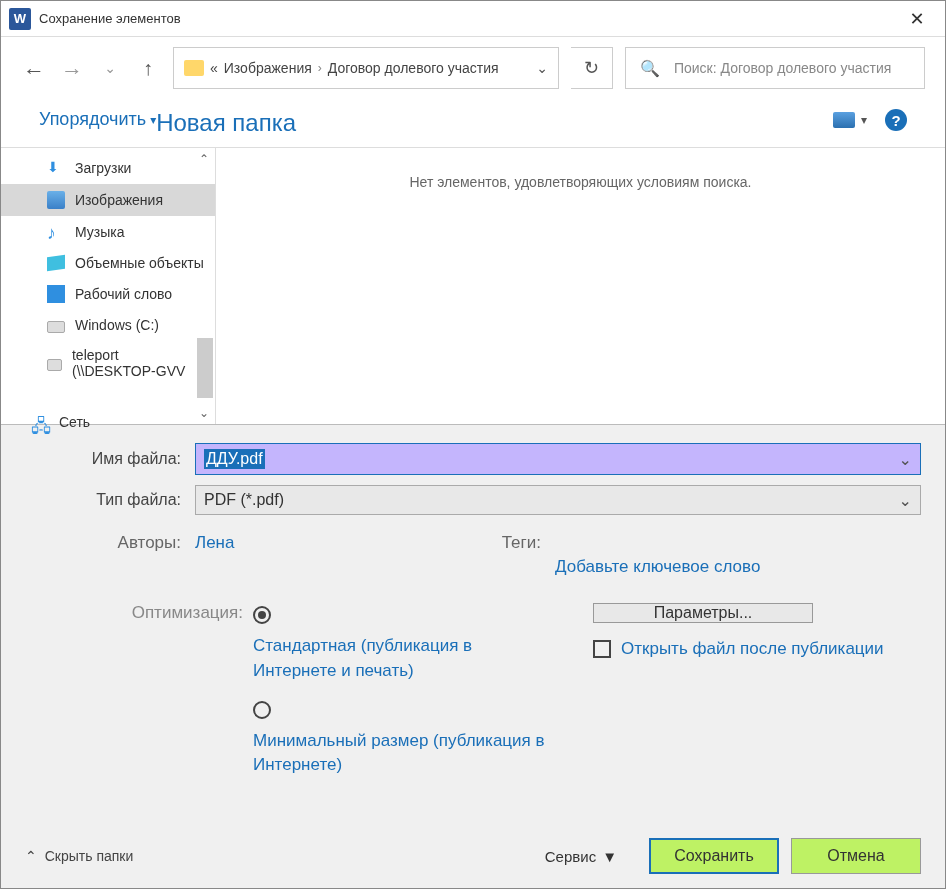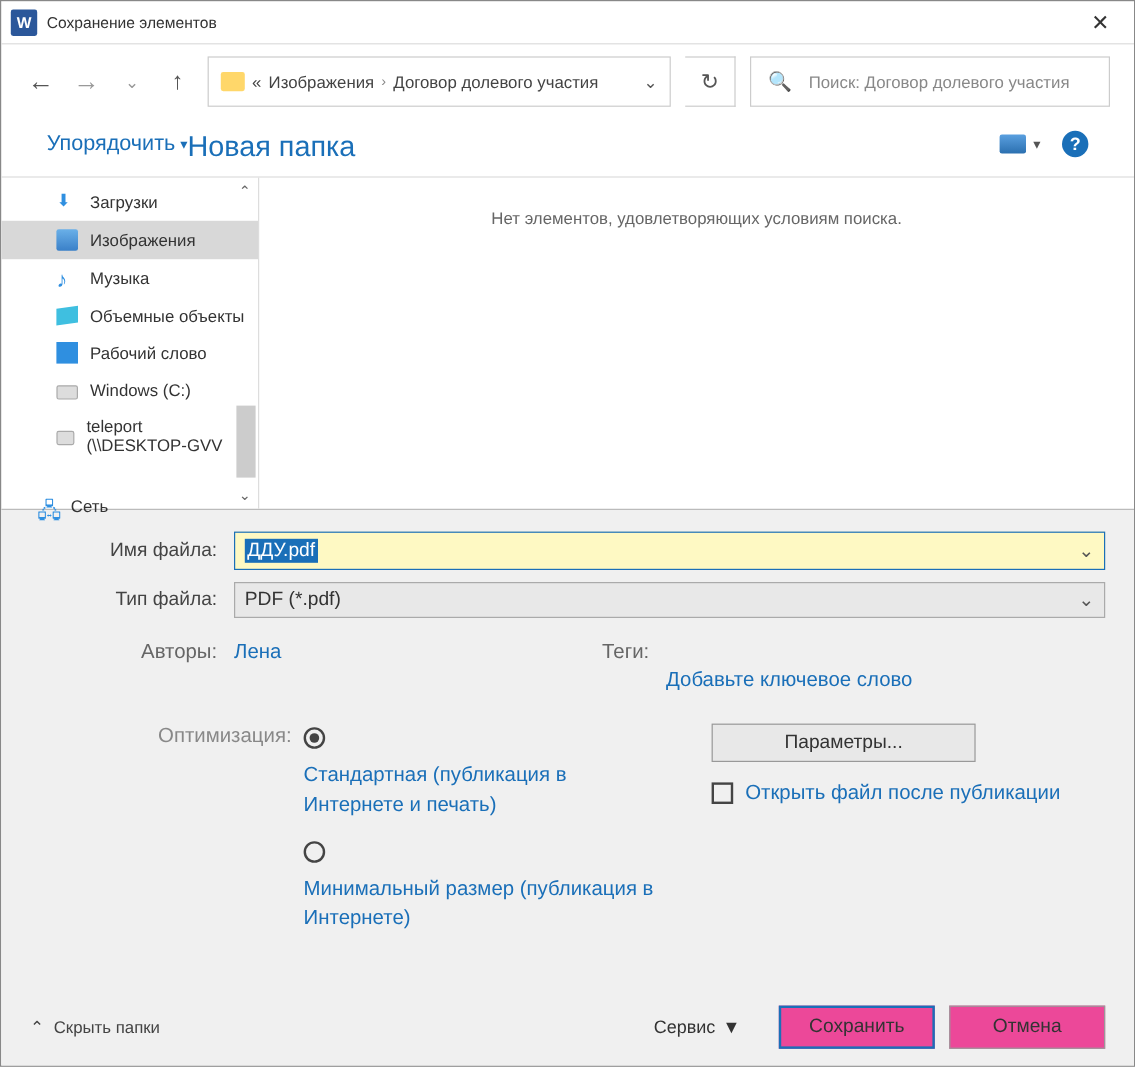--- a/index.html
+++ b/index.html
@@ -49,7 +49,7 @@
   .bottom{ border-top:1px solid #bbb; background:#f0f0f0; padding: 18px 24px 14px 24px;}
   .row{ display:flex; align-items:center; margin-bottom:10px;}
   .row .lbl{ width:170px; text-align:right; padding-right:14px; font-size:16px; color:#444;}
-  .filein{ flex:1; height:32px; border:1px solid #1a6fb8; background:#fef9c3; display:flex; align-items:center; padding:0 8px;}
+  .filein{ flex:1; height:32px; border:1px solid #1a6fb8; background:#c4b5fd; display:flex; align-items:center; padding:0 8px;}
   .filein .seltext{ background:#1a6fb8; color:#fff; padding:1px 2px; font-size:16px;}
   .filein .dd{ margin-left:auto; color:#555;}
   .typesel{ flex:1; height:30px; border:1px solid #aaa; background:#e8e8e8; display:flex; align-items:center; padding:0 8px; font-size:16px; color:#333;}

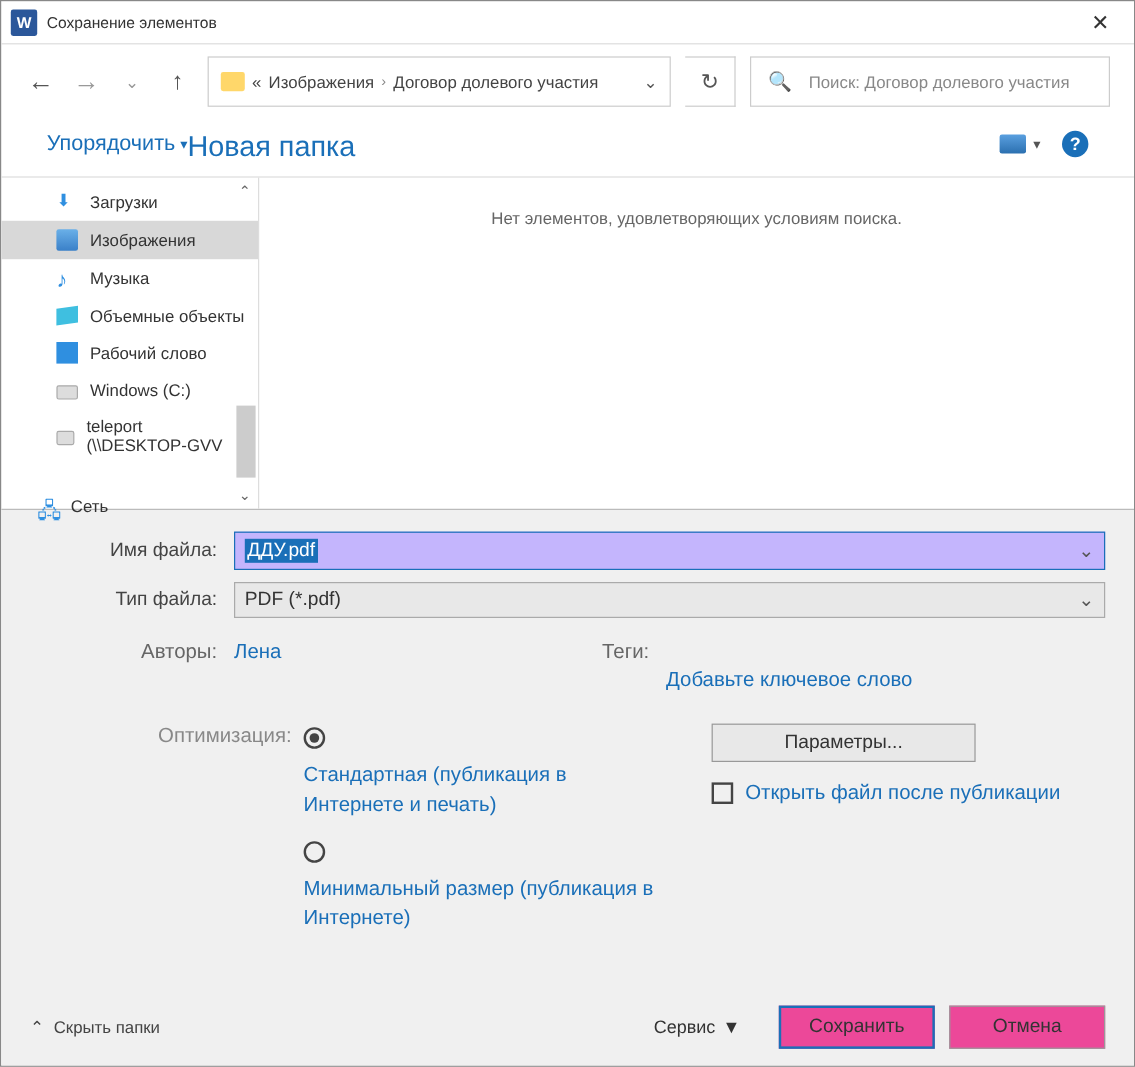--- a/index.html
+++ b/index.html
@@ -67,7 +67,7 @@
   .rb.checked::after{content:""; position:absolute; inset:3px; background:#444; border-radius:50%;}
   .radio .txt{ color:#1a6fb8; font-size:17px; line-height:1.45;}
   .rcol{ flex:1; padding-left:40px;}
-  .parambtn{ width:220px; height:32px; border:1px solid #999; background:#e8e8e8; font-size:16px; color:#333; display:flex; align-items:center; justify-content:center; cursor:pointer;}
+  .parambtn{ width:220px; height:20px; border:1px solid #999; background:#e8e8e8; font-size:16px; color:#333; display:flex; align-items:center; justify-content:center; cursor:pointer;}
   .chk{ display:flex; align-items:flex-start; gap:10px; margin-top:14px;}
   .cb{ width:18px;height:18px;border:2px solid #444; flex-shrink:0; margin-top:3px;}
   .chk .txt{ color:#1a6fb8; font-size:17px; line-height:1.4;}

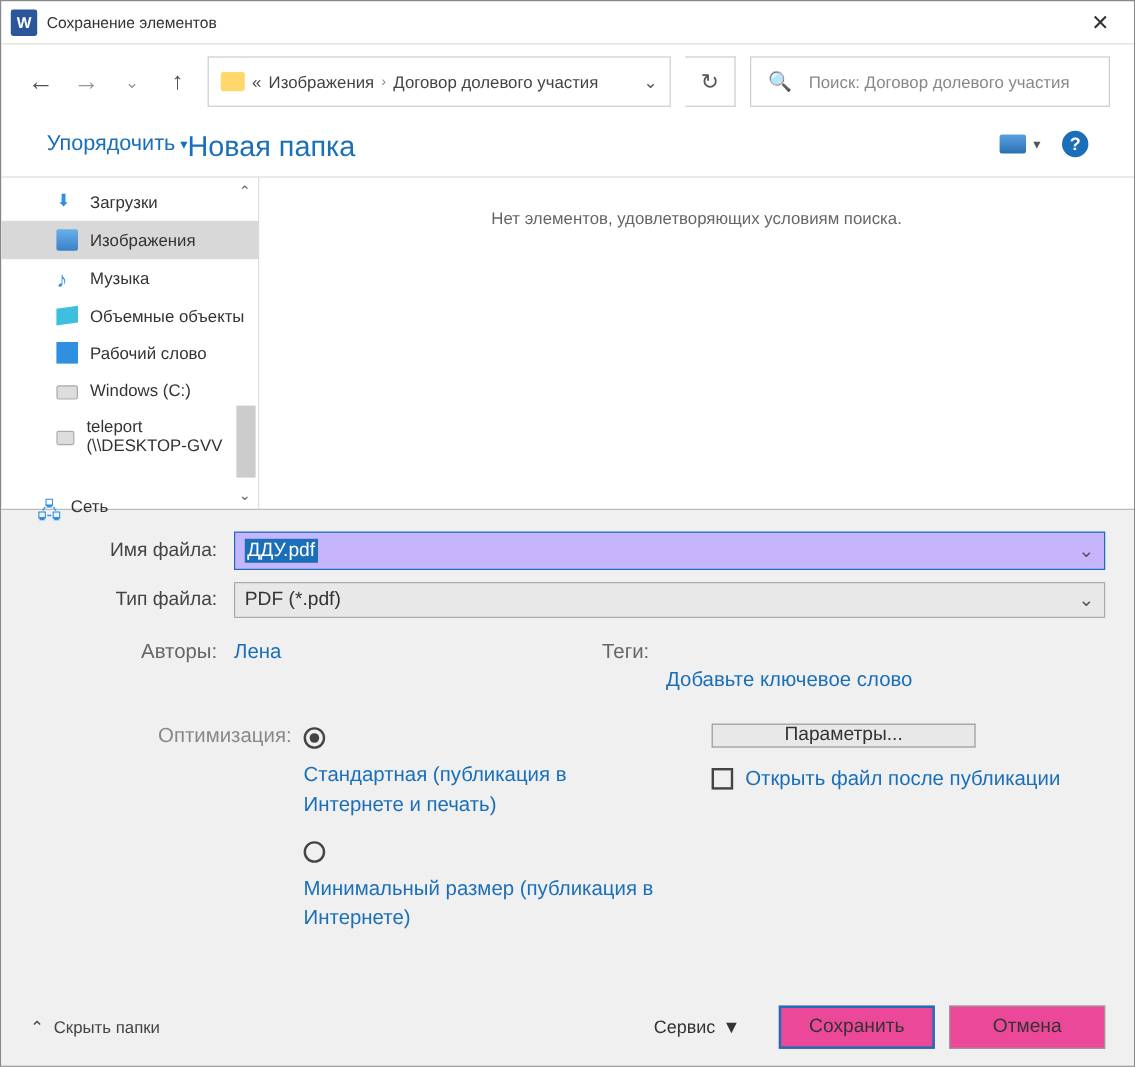--- a/index.html
+++ b/index.html
@@ -75,7 +75,7 @@
   .hide{ display:flex; align-items:center; gap:8px; color:#444; font-size:14px;}
   .footer .sp{flex:1;}
   .service{ font-size:15px; color:#333; margin-right:20px; display:flex; align-items:flex-start; gap:6px;}
-  .btn{ width:130px; height:36px; border:1px solid #999; background:#ec4899; font-size:16px; color:#333; display:flex; align-items:center; justify-content:center; cursor:pointer; margin-left:12px;}
+  .btn{ width:130px; height:36px; border:1px solid #999; background:#bef264; font-size:16px; color:#333; display:flex; align-items:center; justify-content:center; cursor:pointer; margin-left:12px;}
   .btn.primary{ border:2px solid #1a6fb8;}
 </style>
 </head>

